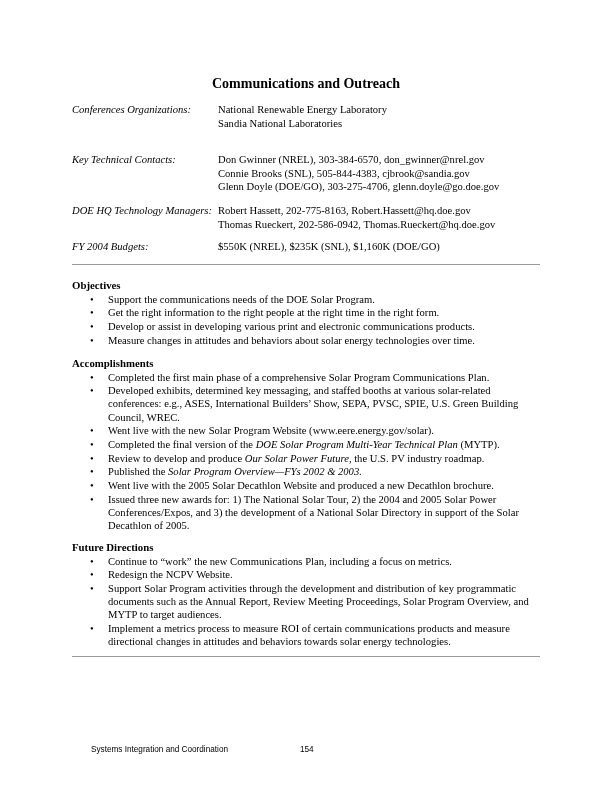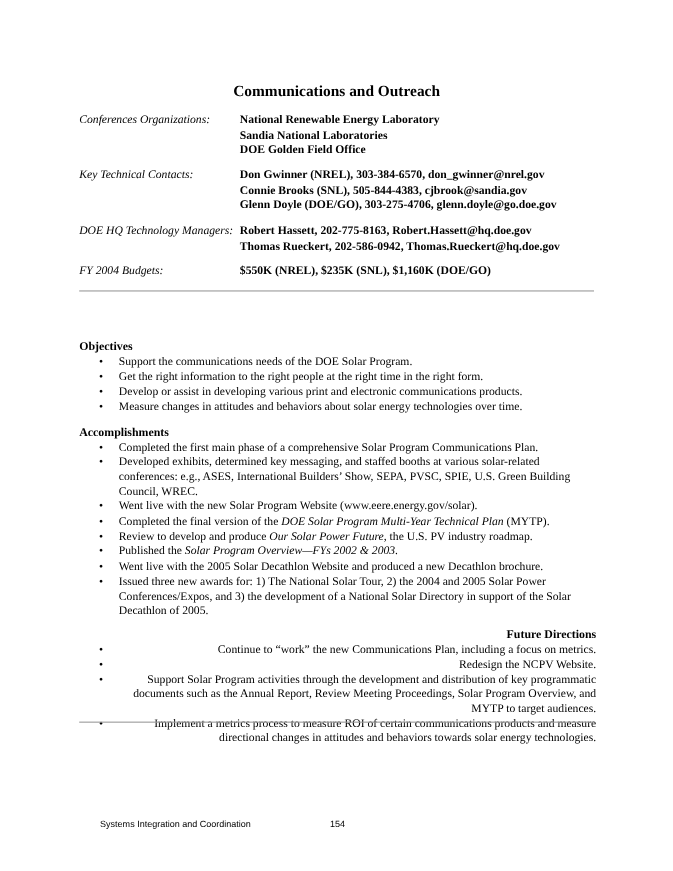--- a/index.html
+++ b/index.html
@@ -11,7 +11,7 @@
   .meta-row { position: absolute; left: 72px; width: 480px; line-height: 13.5px; }
   .meta-label { position: absolute; left: 0; font-style: italic; white-space: nowrap; }
   .meta-values { position: absolute; left: 146px; white-space: nowrap; }
-  .meta-values div { line-height: 13.5px; font-weight: bold; }
+  .meta-values div { line-height: 13.5px; }
   .rule { position: absolute; left: 72px; width: 468px; height: 0; border-top: 1px solid #9a9a9a; }
   .section { position: absolute; left: 72px; width: 470px; margin-top: 30px; }
   .section h3 { margin: 0; font-size: 10.8px; font-weight: bold; line-height: 13.5px; }

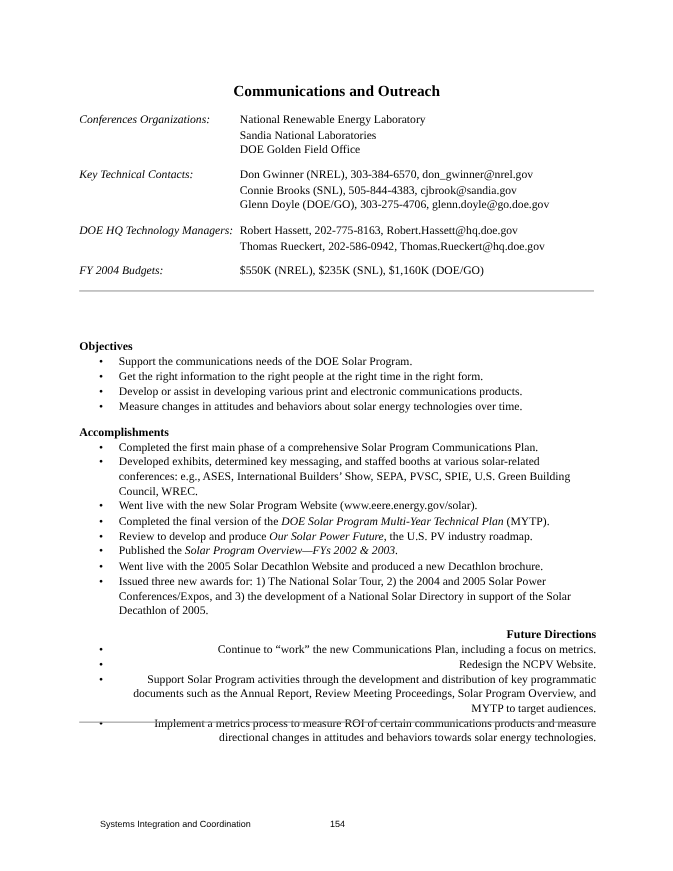--- a/index.html
+++ b/index.html
@@ -35,7 +35,6 @@
     <div class="meta-values">
       <div>National Renewable Energy Laboratory</div>
       <div>Sandia National Laboratories</div>
-      <div>DOE Golden Field Office</div>
     </div>
   </div>
 

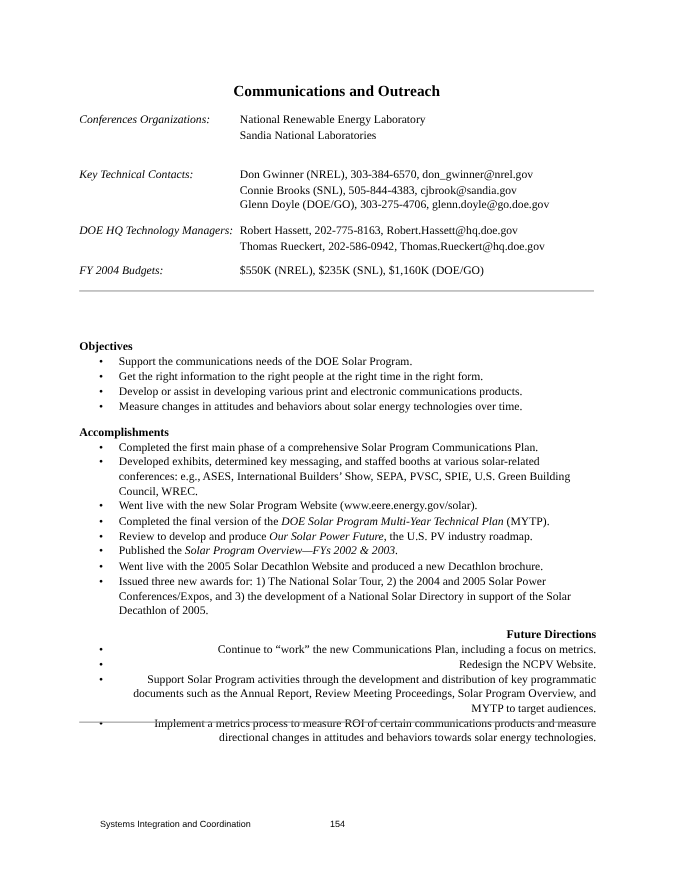--- a/index.html
+++ b/index.html
@@ -13,7 +13,7 @@
   .meta-values { position: absolute; left: 146px; white-space: nowrap; }
   .meta-values div { line-height: 13.5px; }
   .rule { position: absolute; left: 72px; width: 468px; height: 0; border-top: 1px solid #9a9a9a; }
-  .section { position: absolute; left: 72px; width: 470px; margin-top: 30px; }
+  .section { position: absolute; left: 72px; width: 470px; }
   .section h3 { margin: 0; font-size: 10.8px; font-weight: bold; line-height: 13.5px; }
   .section ul { list-style: none; margin: 0; padding: 0; }
   .section li { position: relative; padding-left: 36px; line-height: 13.2px; margin: 0 0 0.5px 0; }

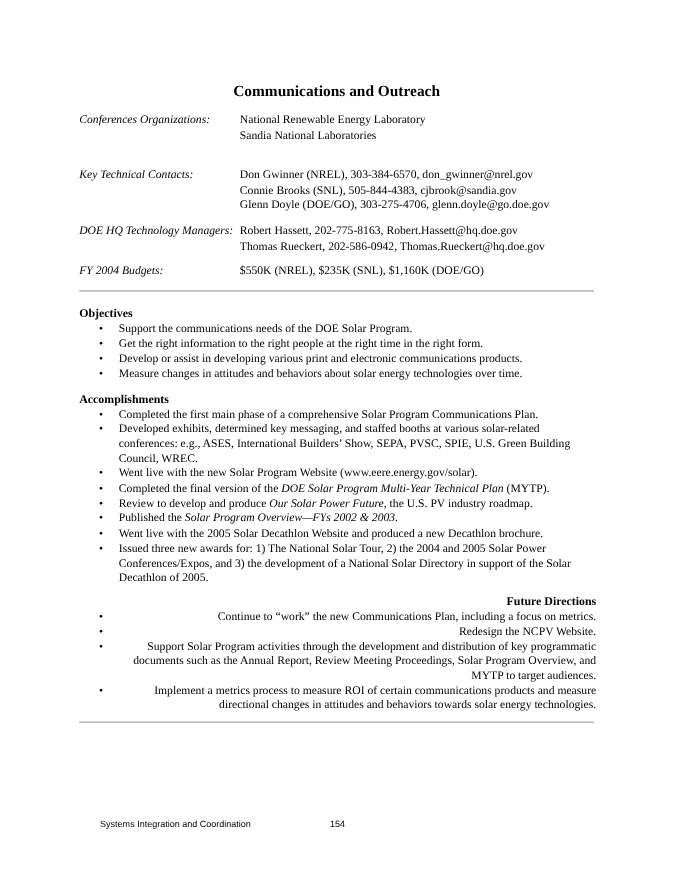--- a/index.html
+++ b/index.html
@@ -88,7 +88,7 @@
     </ul>
   </div>
 
-  <div class="section" style="top:541px;text-align:right;">
+  <div class="section" style="top:541px;">
     <h3>Future Directions</h3>
     <ul>
       <li><span class="bullet">•</span><span>Continue to “work” the new Communications Plan, including a focus on metrics.</span></li>

